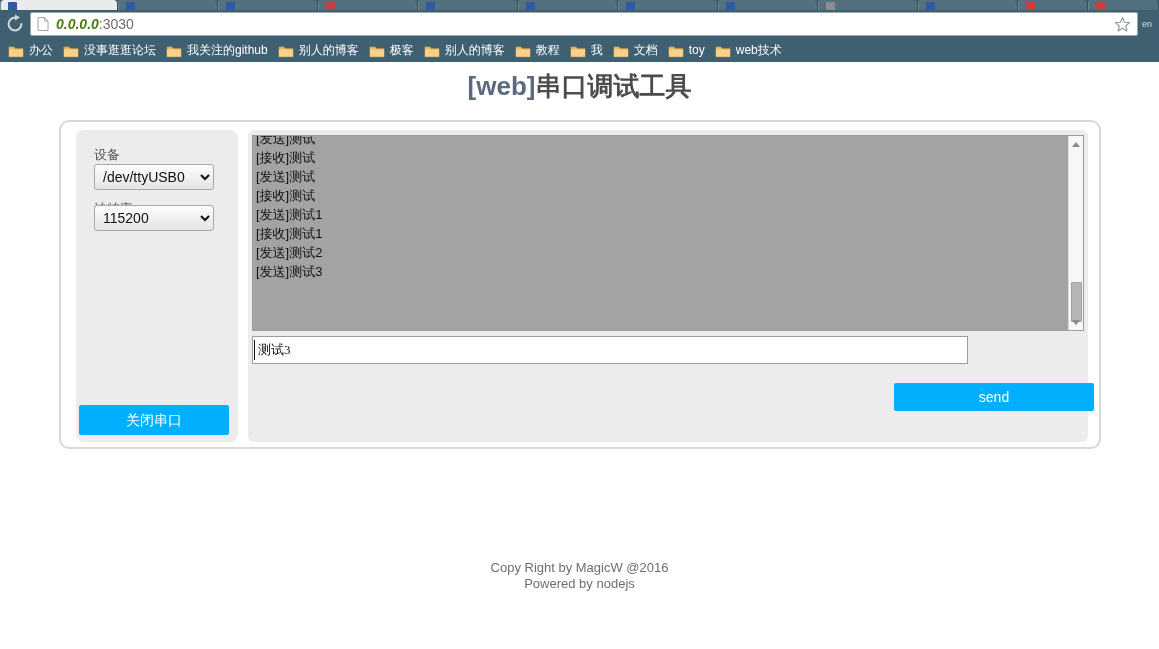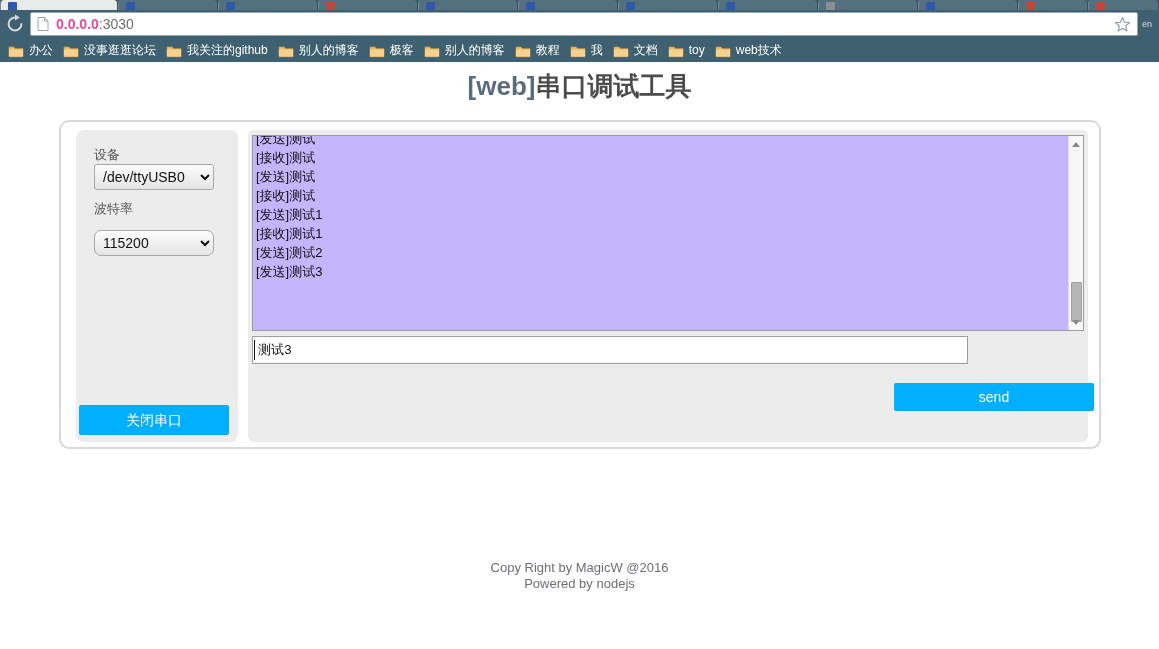--- a/index.html
+++ b/index.html
@@ -100,8 +100,9 @@
     white-space: nowrap;
   }
   #url-text .host {
-    color: #ec4899;
+    color: #4d7c0f;
     font-weight: bold;
+    font-style: italic;
   }
   #star-button {
     position: absolute;

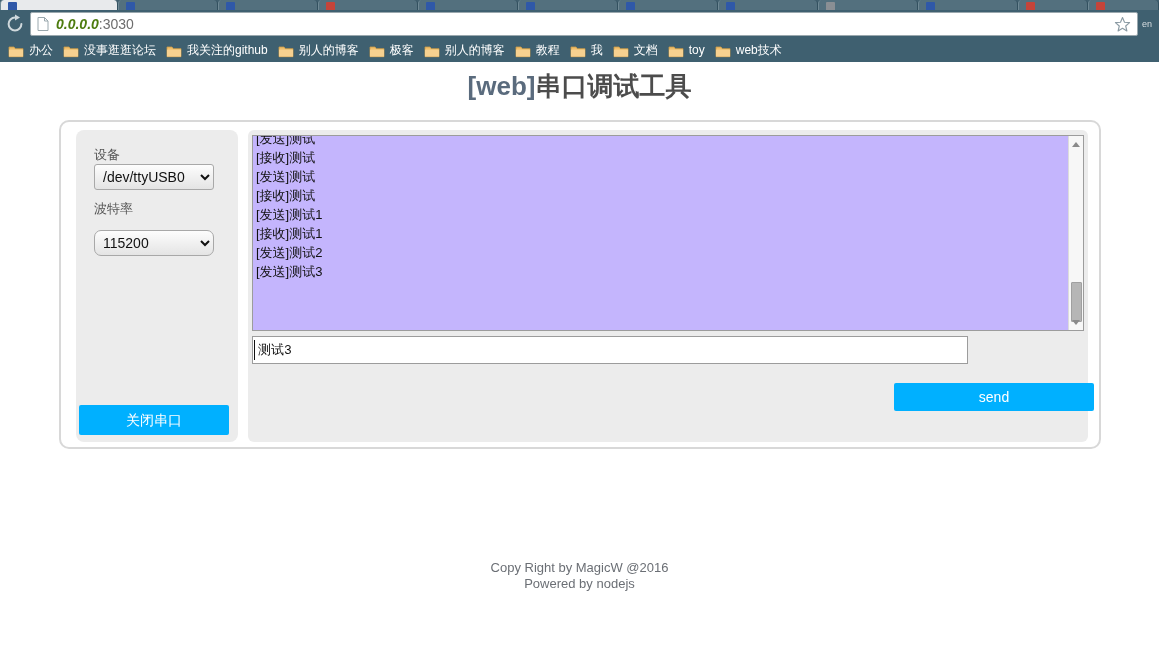--- a/index.html
+++ b/index.html
@@ -278,7 +278,7 @@
     top: 5px;
     width: 832px;
     height: 196px;
-    background: #c4b5fd;
+    background: #a3a3a3;
     border: 1px solid #9c9c9c;
     box-sizing: border-box;
     overflow: hidden;

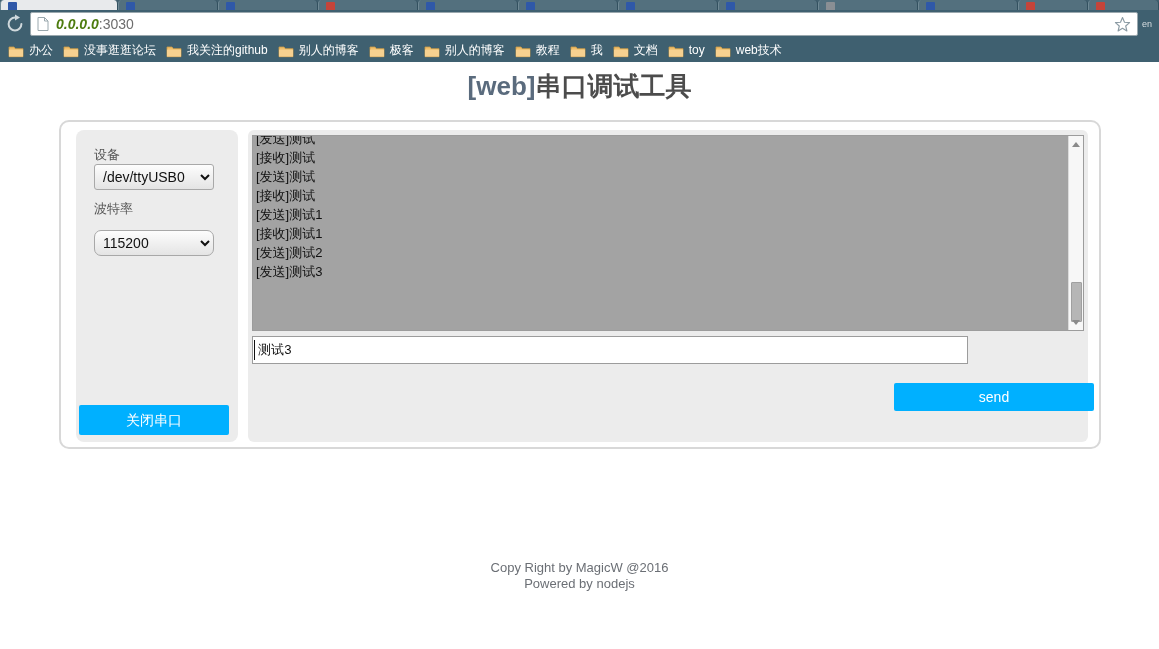--- a/index.html
+++ b/index.html
@@ -238,7 +238,7 @@
     border-radius: 3px;
   }
   #select-device { top: 34px; }
-  #select-baud   { top: 100px; border-radius: 7px; }
+  #select-baud   { top: 75px; }
 
   .action-button {
     position: absolute;

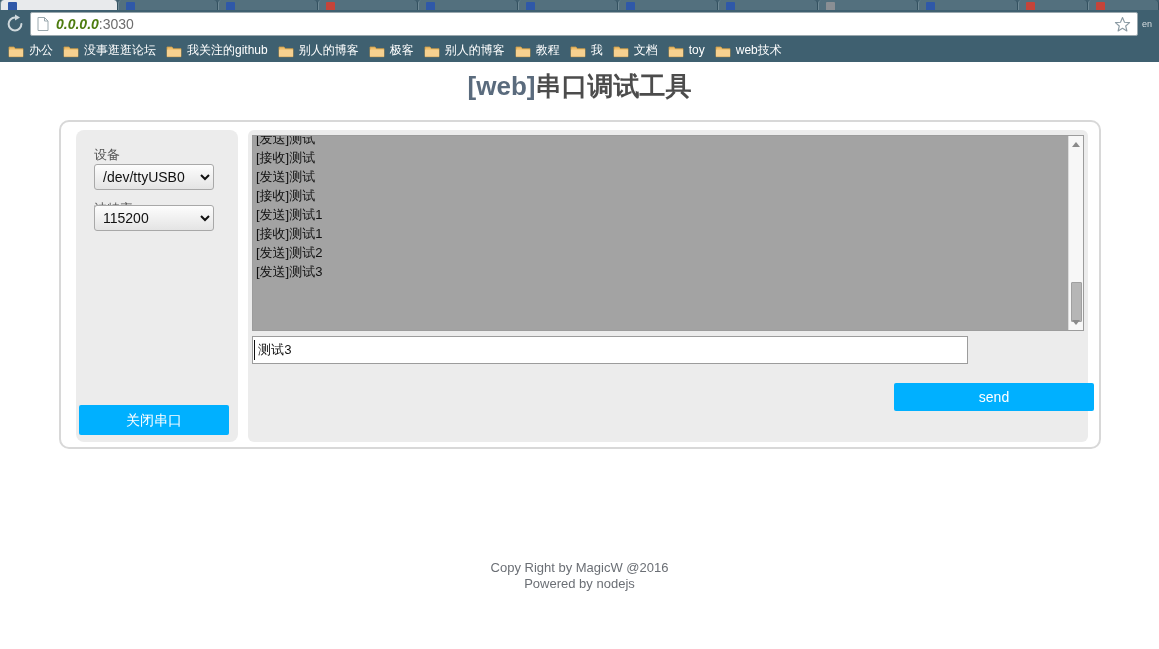--- a/index.html
+++ b/index.html
@@ -346,7 +346,7 @@
     background: #ffffff;
     border: 1px solid #9c9c9c;
     box-sizing: border-box;
-    font-family: Liberation Mono, monospace;
+    font-family: Liberation Serif, serif;
     font-size: 13px;
     color: #111111;
     padding: 0 5px;

